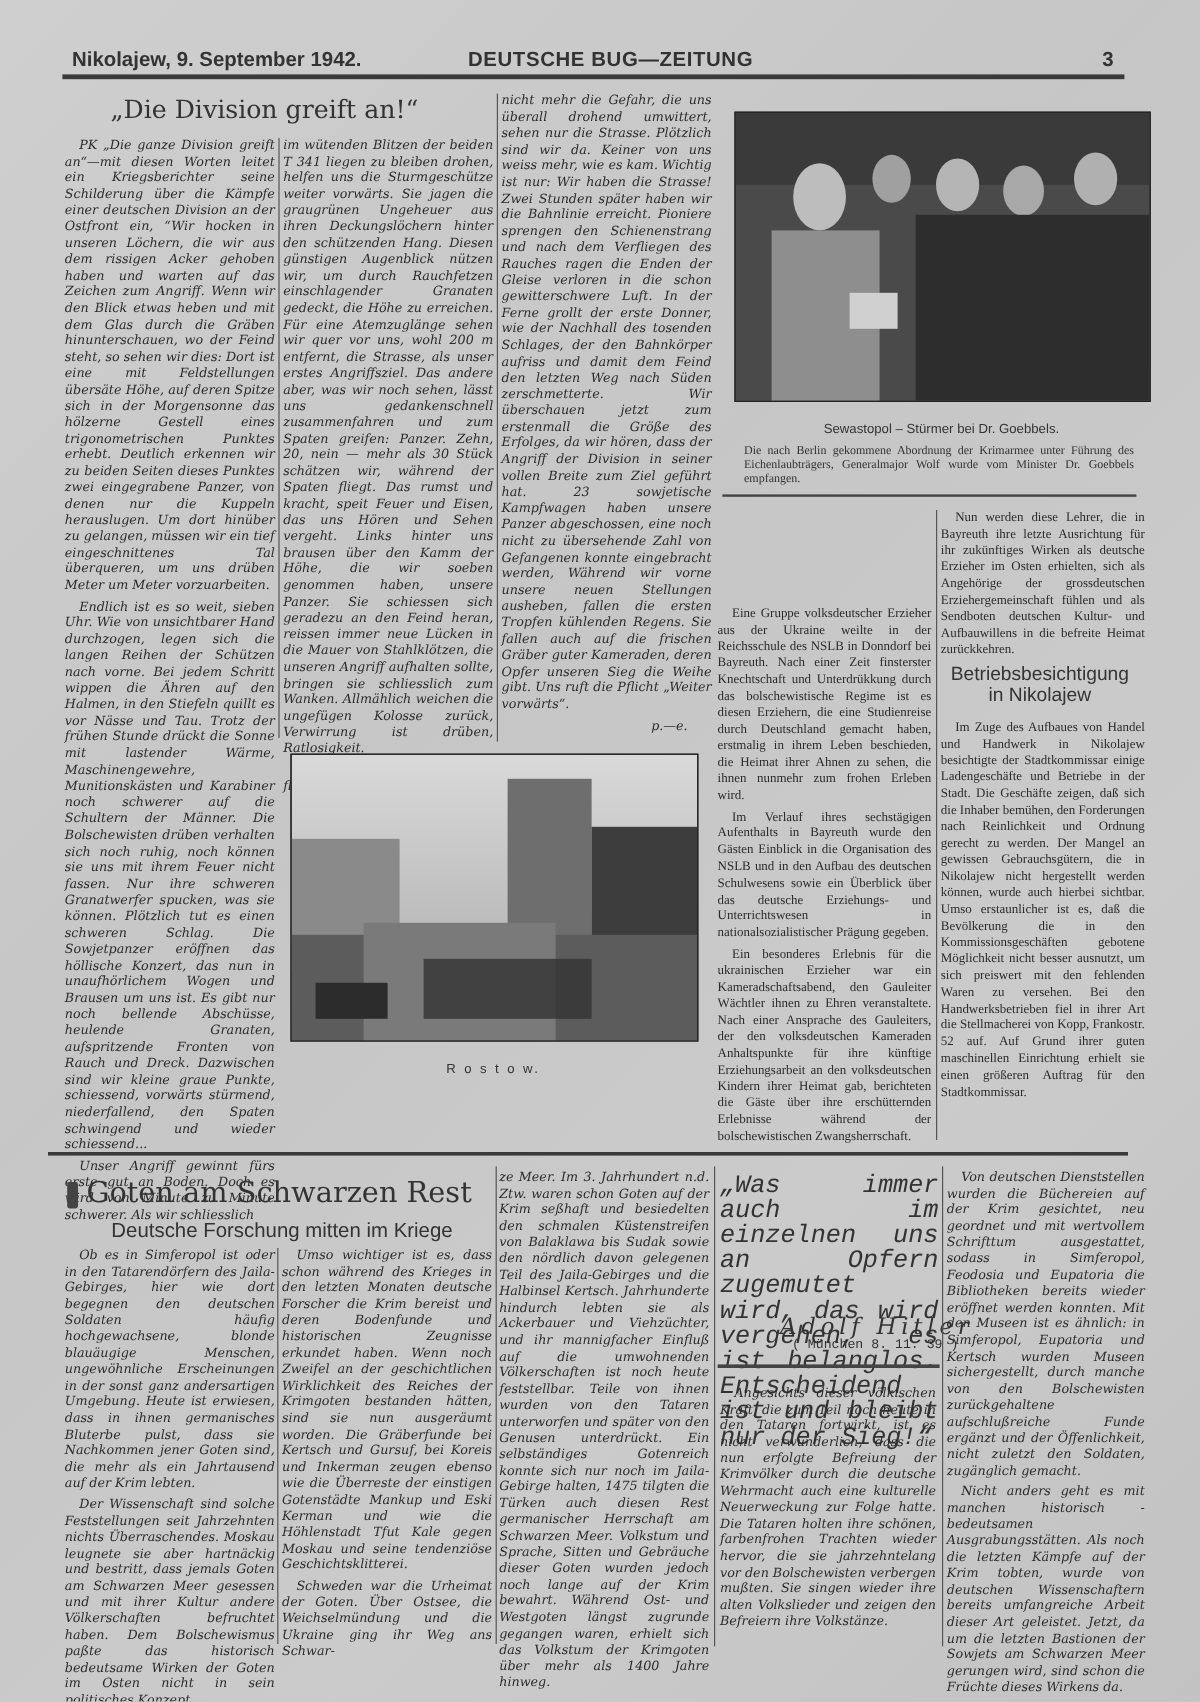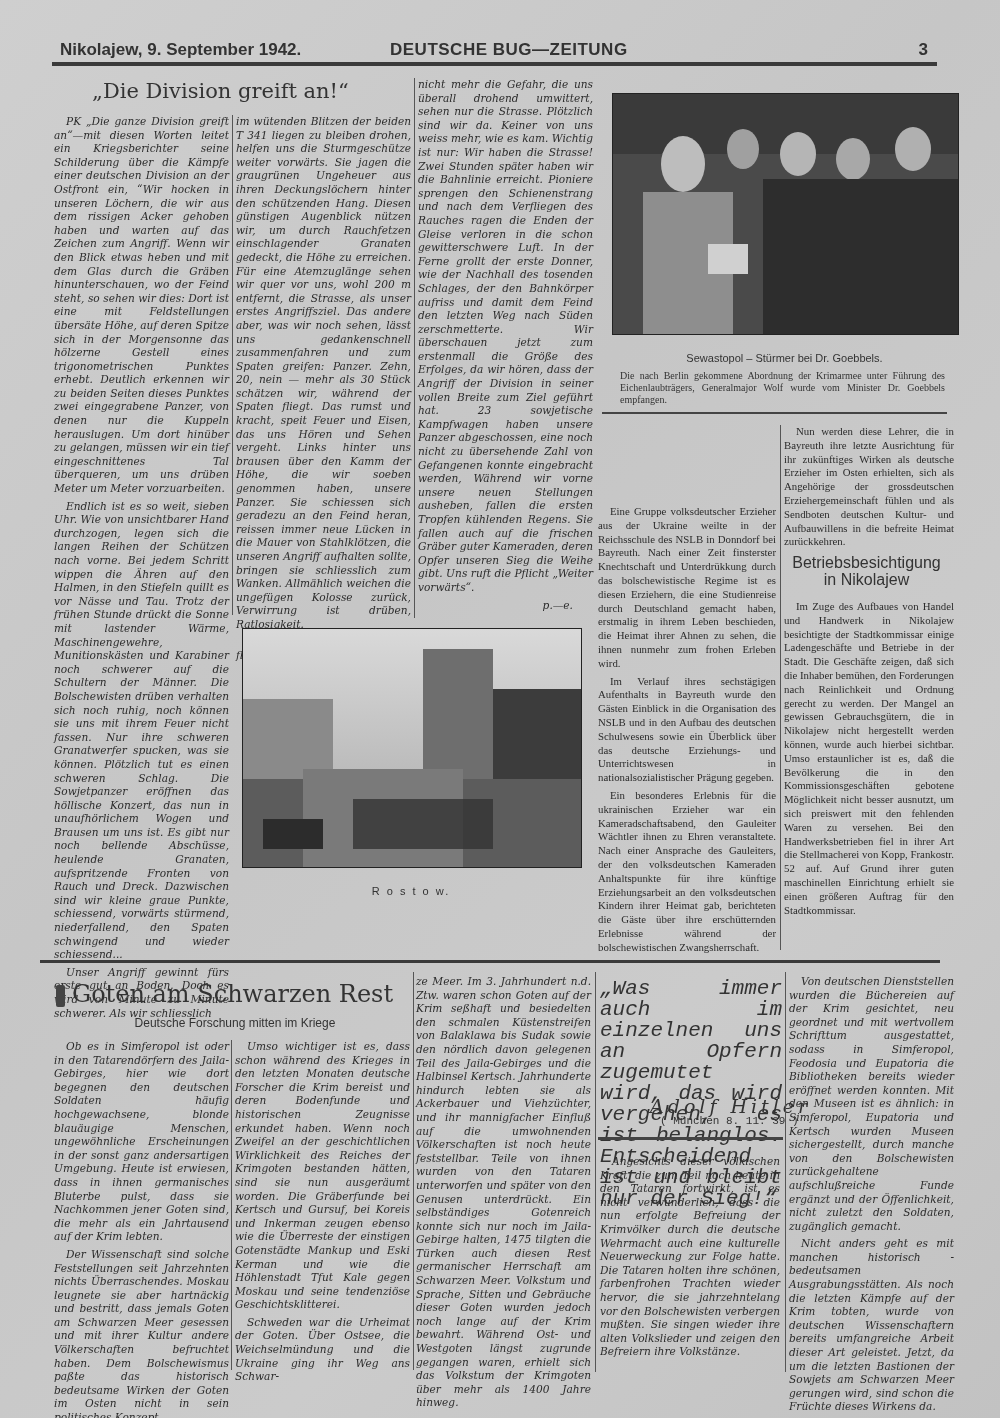--- a/index.html
+++ b/index.html
@@ -119,7 +119,7 @@
 
   <div style="position:absolute; left:56px; top:985px; width:9px; height:22px; background:#444; border-radius:2px;"></div>
   <h1 class="headline" style="left:72px; top:980px; font-size:24px;">Goten am Schwarzen Rest</h1>
-  <div class="caption-title" style="left:50px; top:1016px; width:370px; font-size:12px;">Deutsche Forschung mitten im Kriege</div>
+  <div class="caption-title" style="left:50px; top:1016px; width:370px; font-size:17px;">Deutsche Forschung mitten im Kriege</div>
 
   <div class="col" style="left:54px; top:1040px; width:175px;">
     <p>Ob es in Simferopol ist oder in den Tatarendörfern des Jaila-Gebirges, hier wie dort begegnen den deutschen Soldaten häufig hochgewachsene, blonde blauäugige Menschen, ungewöhnliche Erscheinungen in der sonst ganz andersartigen Umgebung. Heute ist erwiesen, dass in ihnen germanisches Bluterbe pulst, dass sie Nachkommen jener Goten sind, die mehr als ein Jahrtausend auf der Krim lebten.</p>

